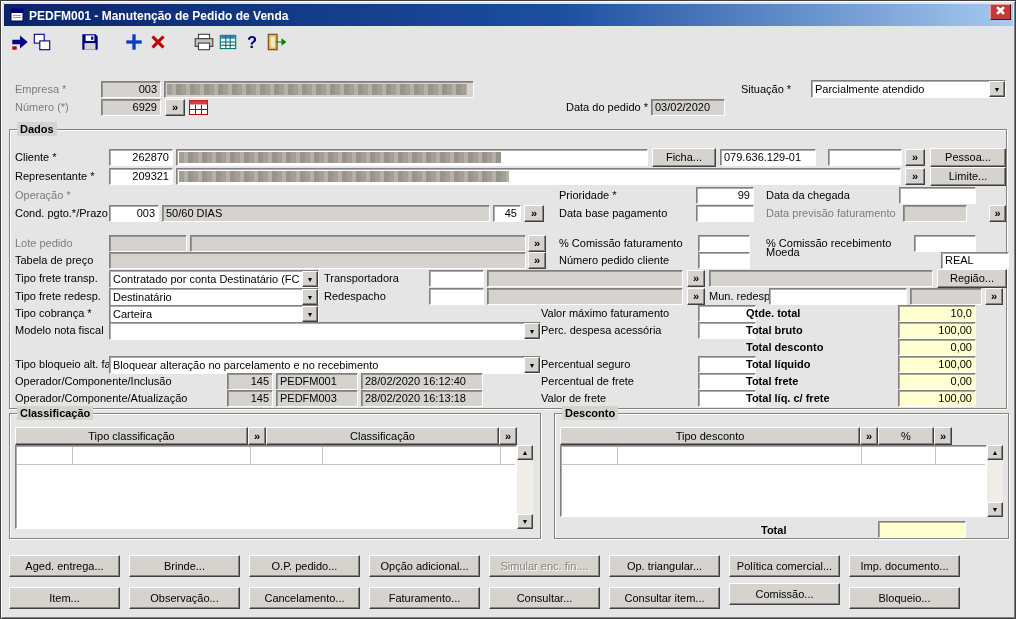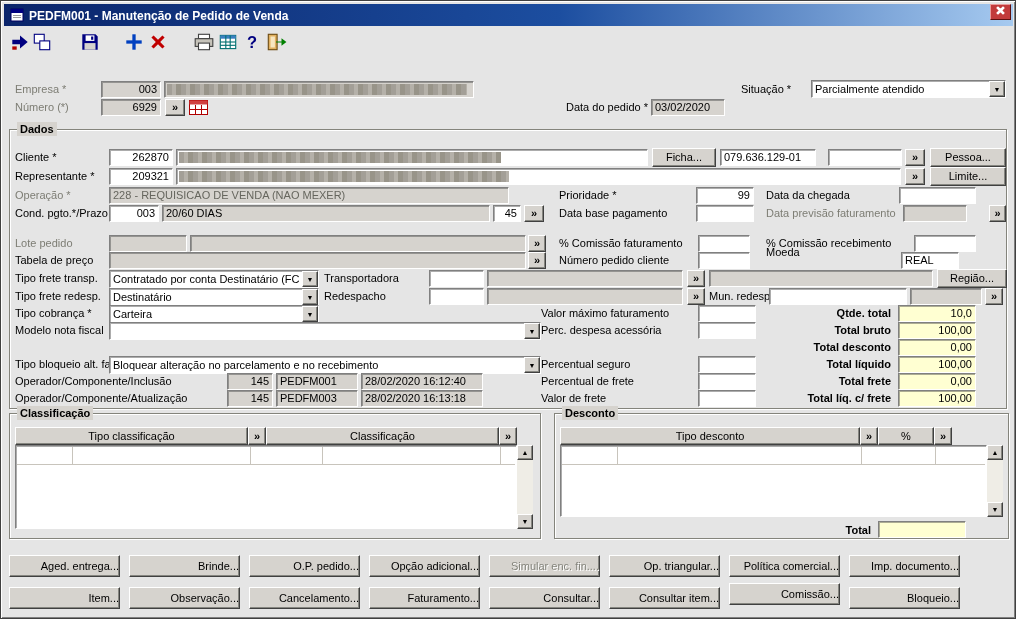--- a/index.html
+++ b/index.html
@@ -183,7 +183,6 @@
   <span class="b3 btn" style="left:929px;top:166px;width:76px">Limite...</span>
 
   <span class="lb lgray" style="left:14px;top:188px">Operação *</span>
-  <div class="fld dis gtx" style="left:108px;top:186px;width:400px">228 - REQUISICAO DE VENDA (NAO MEXER)</div>
   <span class="lb" style="left:558px;top:188px">Prioridade *</span>
   <div class="fld tr" style="left:695px;top:186px;width:58px">99</div>
   <span class="lb" style="left:765px;top:188px">Data da chegada</span>

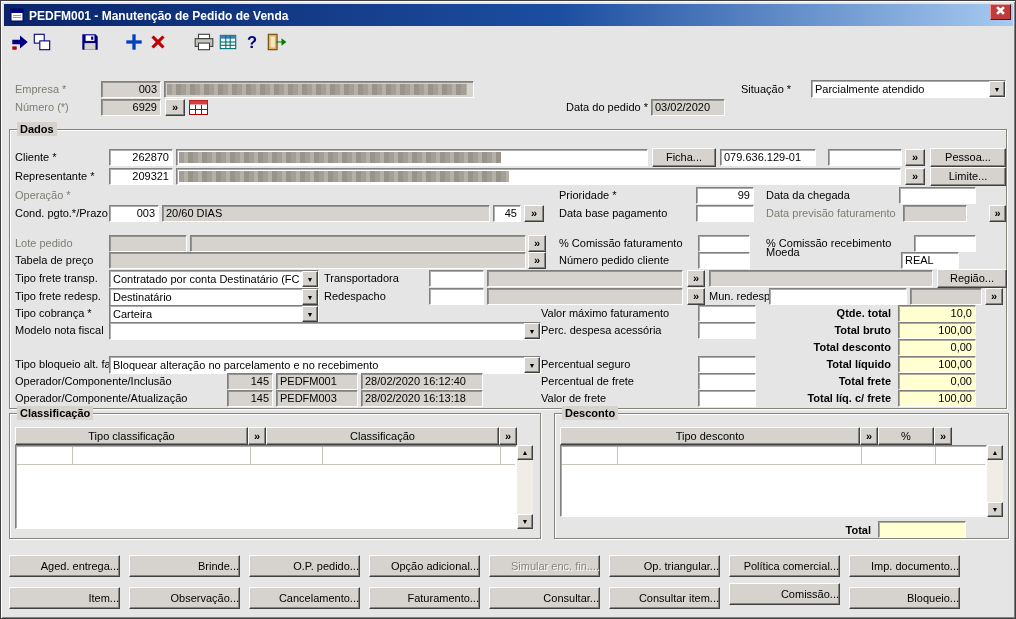--- a/index.html
+++ b/index.html
@@ -190,7 +190,7 @@
 
   <span class="lb" style="left:14px;top:206px">Cond. pgto.*/Prazo</span>
   <div class="fld tr" style="left:108px;top:204px;width:50px">003</div>
-  <div class="fld dis" style="left:161px;top:204px;width:328px">20/60 DIAS</div>
+  <div class="fld dis" style="left:161px;top:204px;width:328px">50/60 DIAS</div>
   <div class="fld tr" style="left:492px;top:204px;width:28px">45</div>
   <span class="b3 mini" style="left:523px;top:204px">»</span>
   <span class="lb" style="left:558px;top:206px">Data base pagamento</span>

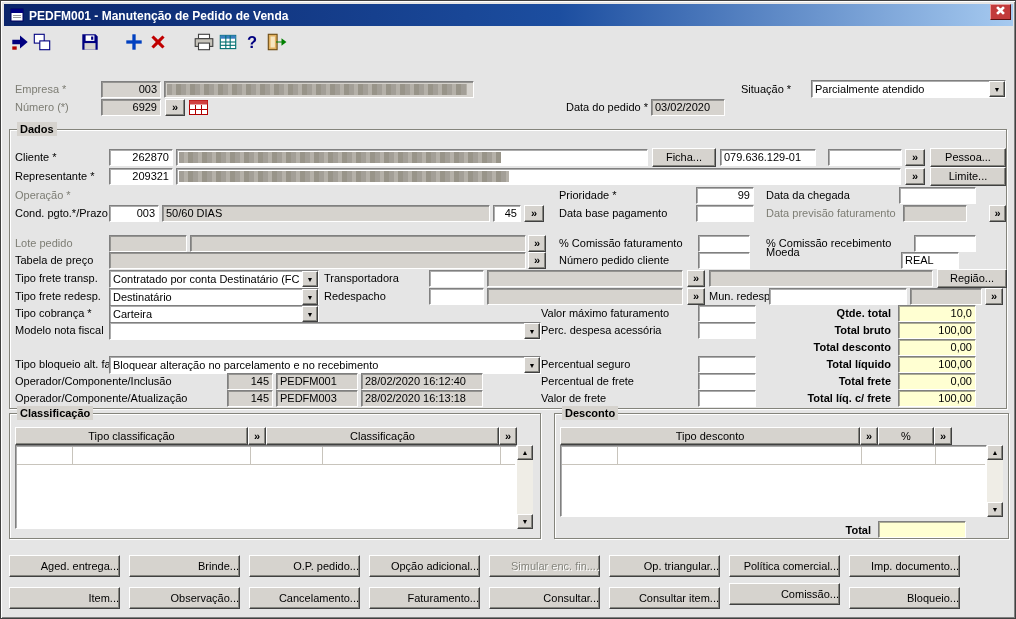--- a/index.html
+++ b/index.html
@@ -214,7 +214,7 @@
   <span class="lb" style="left:558px;top:253px">Número pedido cliente</span>
   <div class="fld" style="left:697px;top:251px;width:52px"></div>
   <span class="lb" style="left:765px;top:245px">Moeda</span>
-  <div class="fld" style="left:900px;top:251px;width:58px">REAL</div>
+  <div class="fld" style="left:940px;top:251px;width:68px">REAL</div>
 
   <span class="lb" style="left:14px;top:271px">Tipo frete transp.</span>
   <div class="cmb" style="left:108px;top:269px;width:210px">

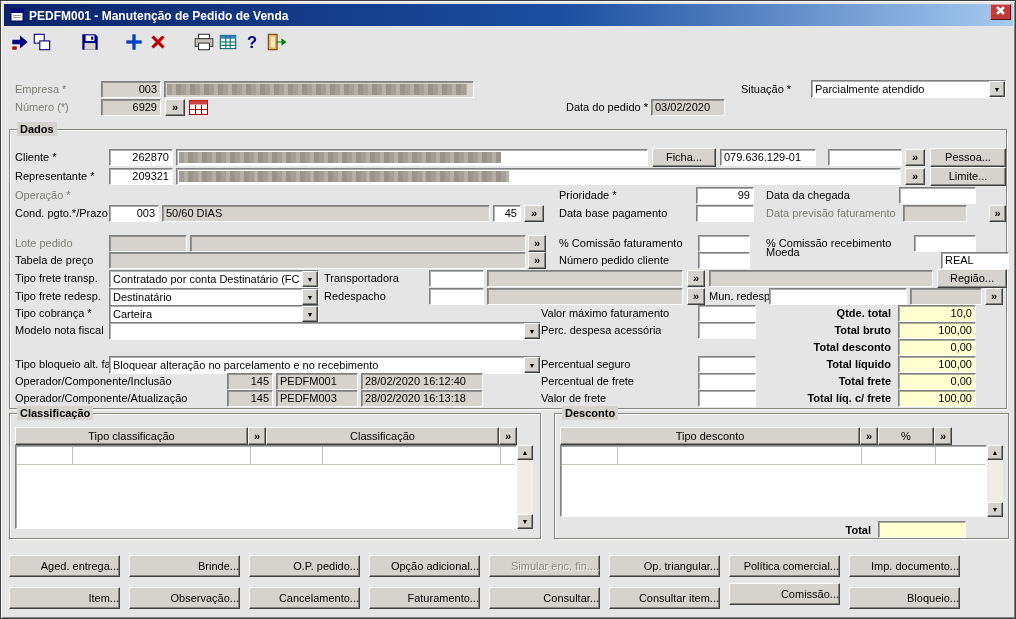--- a/index.html
+++ b/index.html
@@ -16,7 +16,7 @@
 .tbtn{position:absolute;top:30px;width:22px;height:22px}
 .lb{position:absolute;white-space:nowrap;line-height:13px}
 .lgray{color:#7d7d74}
-.lbb{position:absolute;font-weight:bold;text-align:right;white-space:nowrap;line-height:13px}
+.lbb{position:absolute;font-weight:bold;white-space:nowrap;line-height:13px}
 .fld{position:absolute;height:17px;background:#fff;border:1px solid;border-color:#808080 #fff #fff #808080;
  box-shadow:inset 1px 1px 0 rgba(70,70,70,.45);padding:1px 3px 0;line-height:13px;white-space:nowrap;overflow:hidden}
 .dis{background:#d6d3ce}

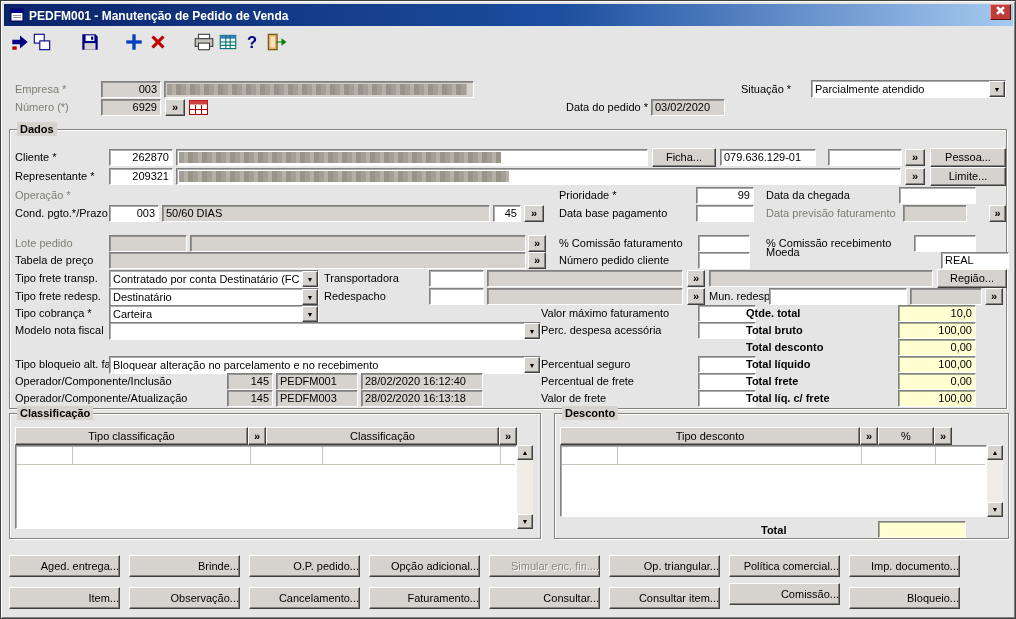--- a/index.html
+++ b/index.html
@@ -29,7 +29,7 @@
  border-color:#fff #404040 #404040 #fff;box-shadow:inset -1px -1px 0 #868680;font-size:11px;cursor:default}
 .btn{height:19px;line-height:17px}
 .mini{width:20px;height:17px;line-height:15px;font-weight:bold}
-.bigbtn{position:absolute;width:111px;height:22px;line-height:20px;background:#d6d3ce;text-align:right;
+.bigbtn{position:absolute;width:111px;height:22px;line-height:20px;background:#d6d3ce;text-align:center;
  border:1px solid;border-color:#fff #404040 #404040 #fff;box-shadow:inset -1px -1px 0 #868680;cursor:default}
 .disbtn{color:#84847c;text-shadow:1px 1px 0 #fff}
 .cmb{position:absolute;height:18px;background:#fff;border:1px solid;border-color:#808080 #fff #fff #808080;

